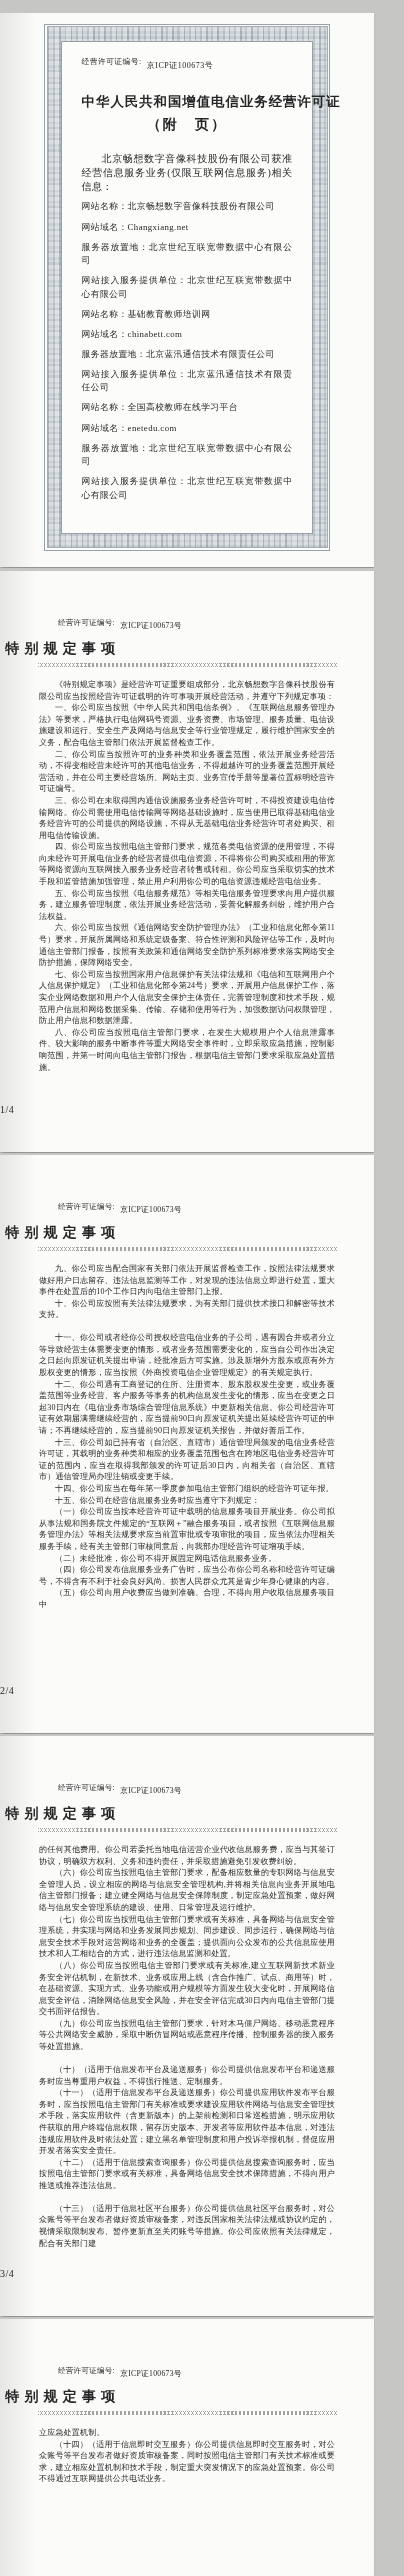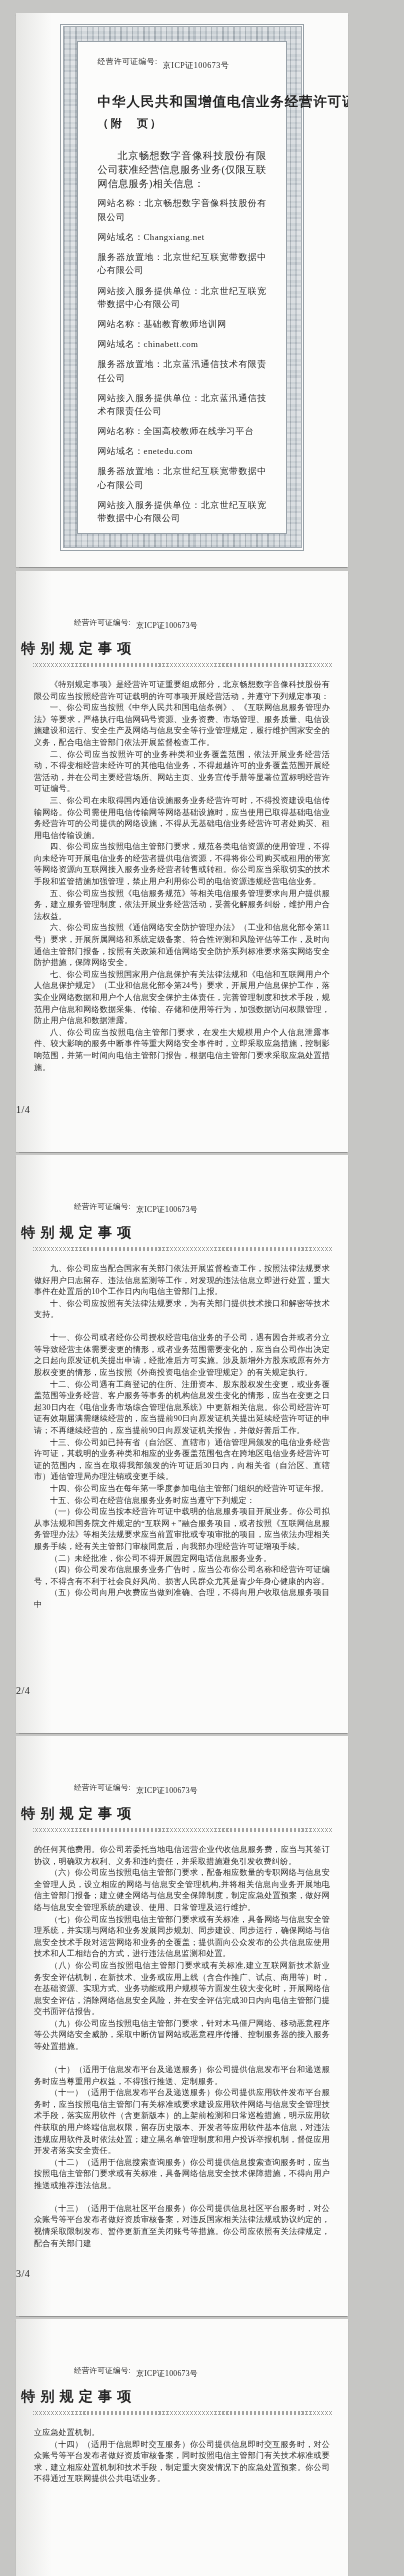--- a/index.html
+++ b/index.html
@@ -11,7 +11,7 @@
     color:#262626;
   }
   .page {
-    position:absolute; left:16px; width:332px;
+    position:absolute; left:0; width:374px;
     background:linear-gradient(90deg,#e6e6e4 0,#fbfbfa 36px,#fbfbfa 369px,#e6e6e4 405px);
     box-shadow:0 0.5px 1px rgba(0,0,0,.25);
     overflow:hidden;

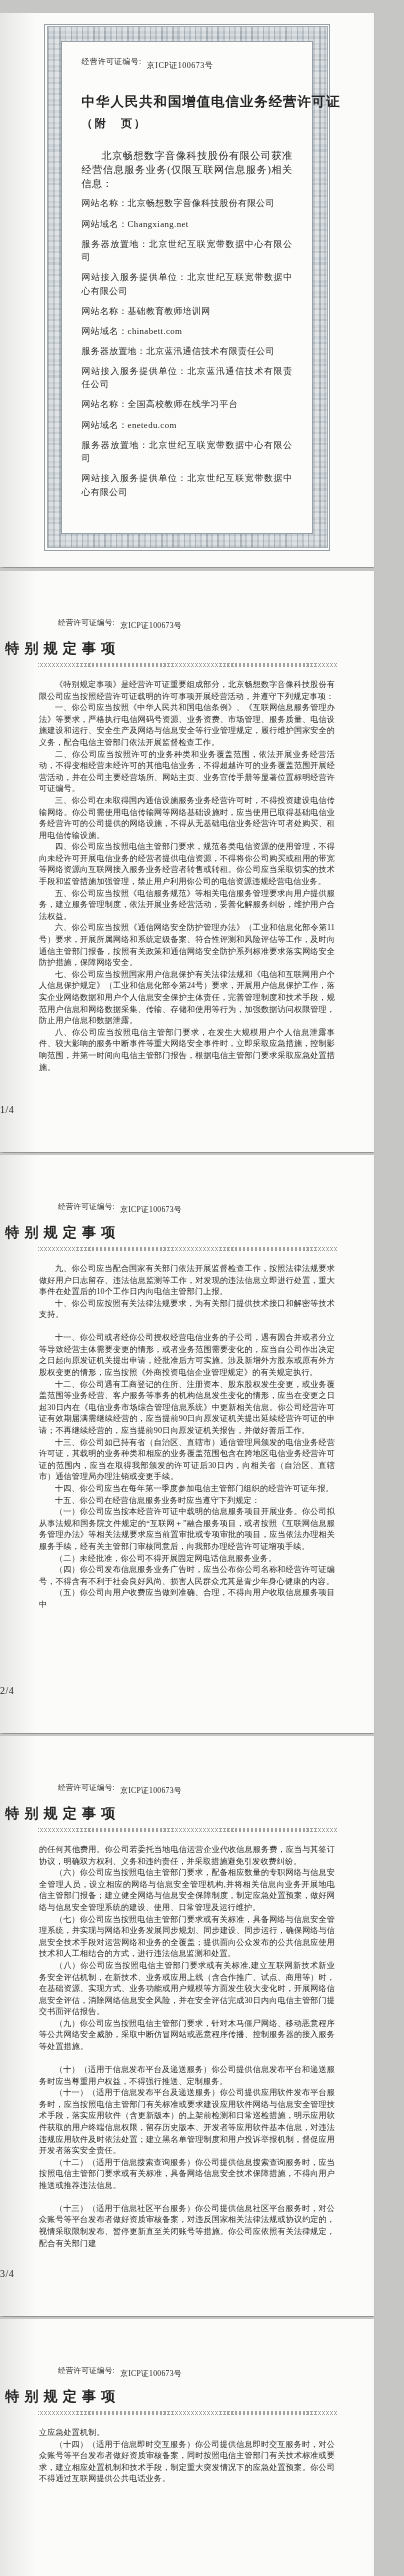--- a/index.html
+++ b/index.html
@@ -43,7 +43,7 @@
     margin-top:26px; text-align:center; font-weight:bold; font-size:13.4px;
     letter-spacing:1px; white-space:nowrap;
   }
-  .cert-sub { margin-top:5.2px; text-align:left; font-weight:bold; font-size:11px; letter-spacing:2.1px; }
+  .cert-sub { margin-top:5.2px; text-align:center; font-weight:bold; font-size:14px; letter-spacing:2.1px; }
   .cert-intro {
     margin-top:17.5px; font-size:10px; line-height:14px; text-indent:2em;
     text-align:justify; letter-spacing:0.3px;

